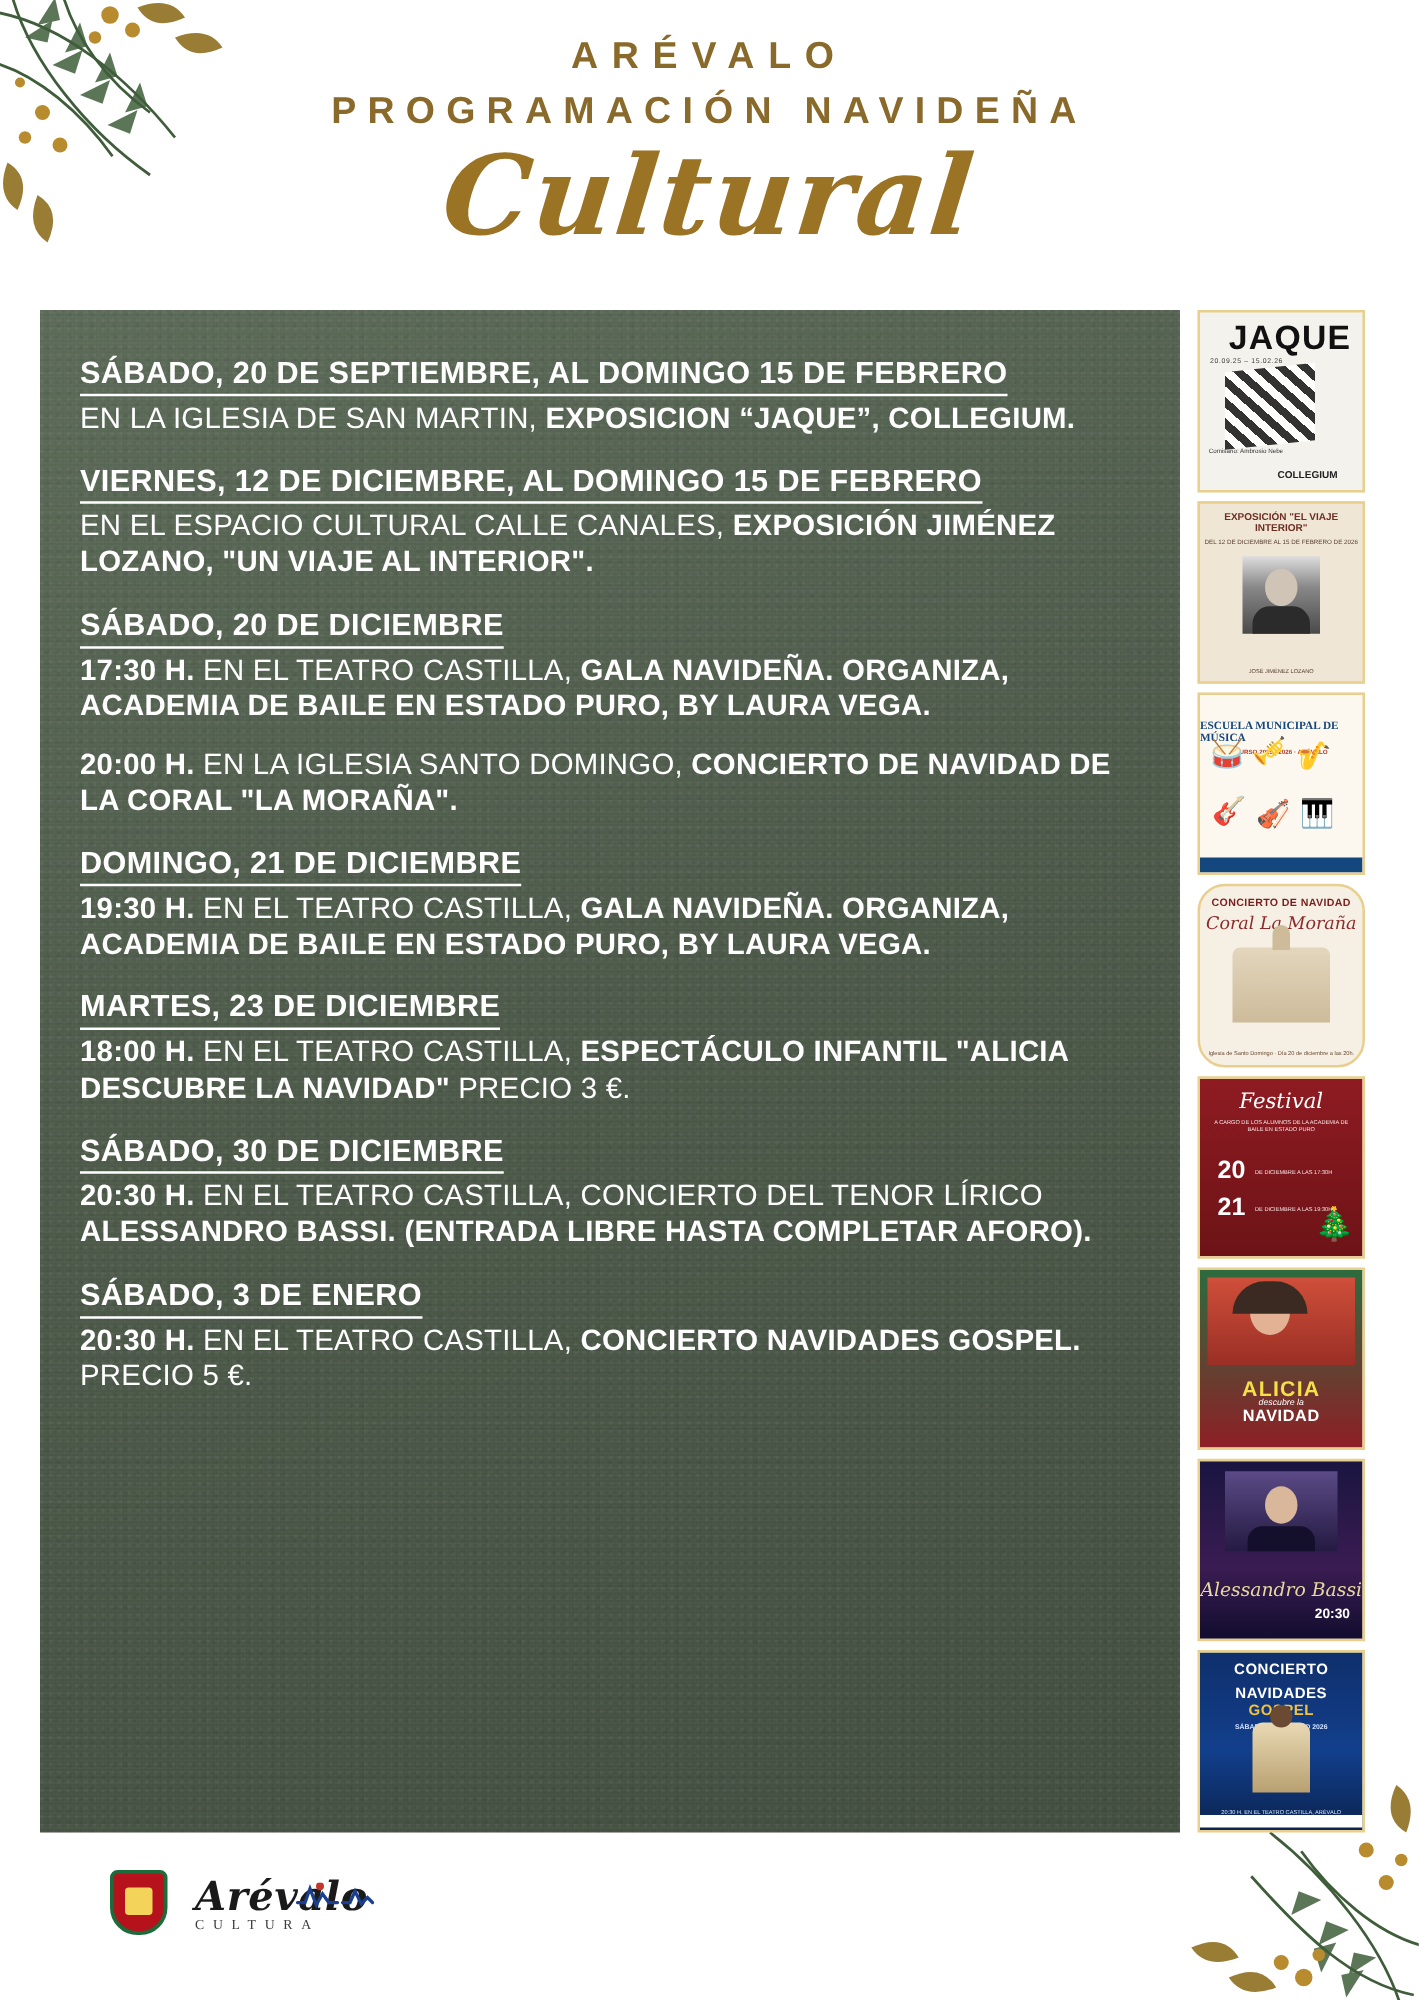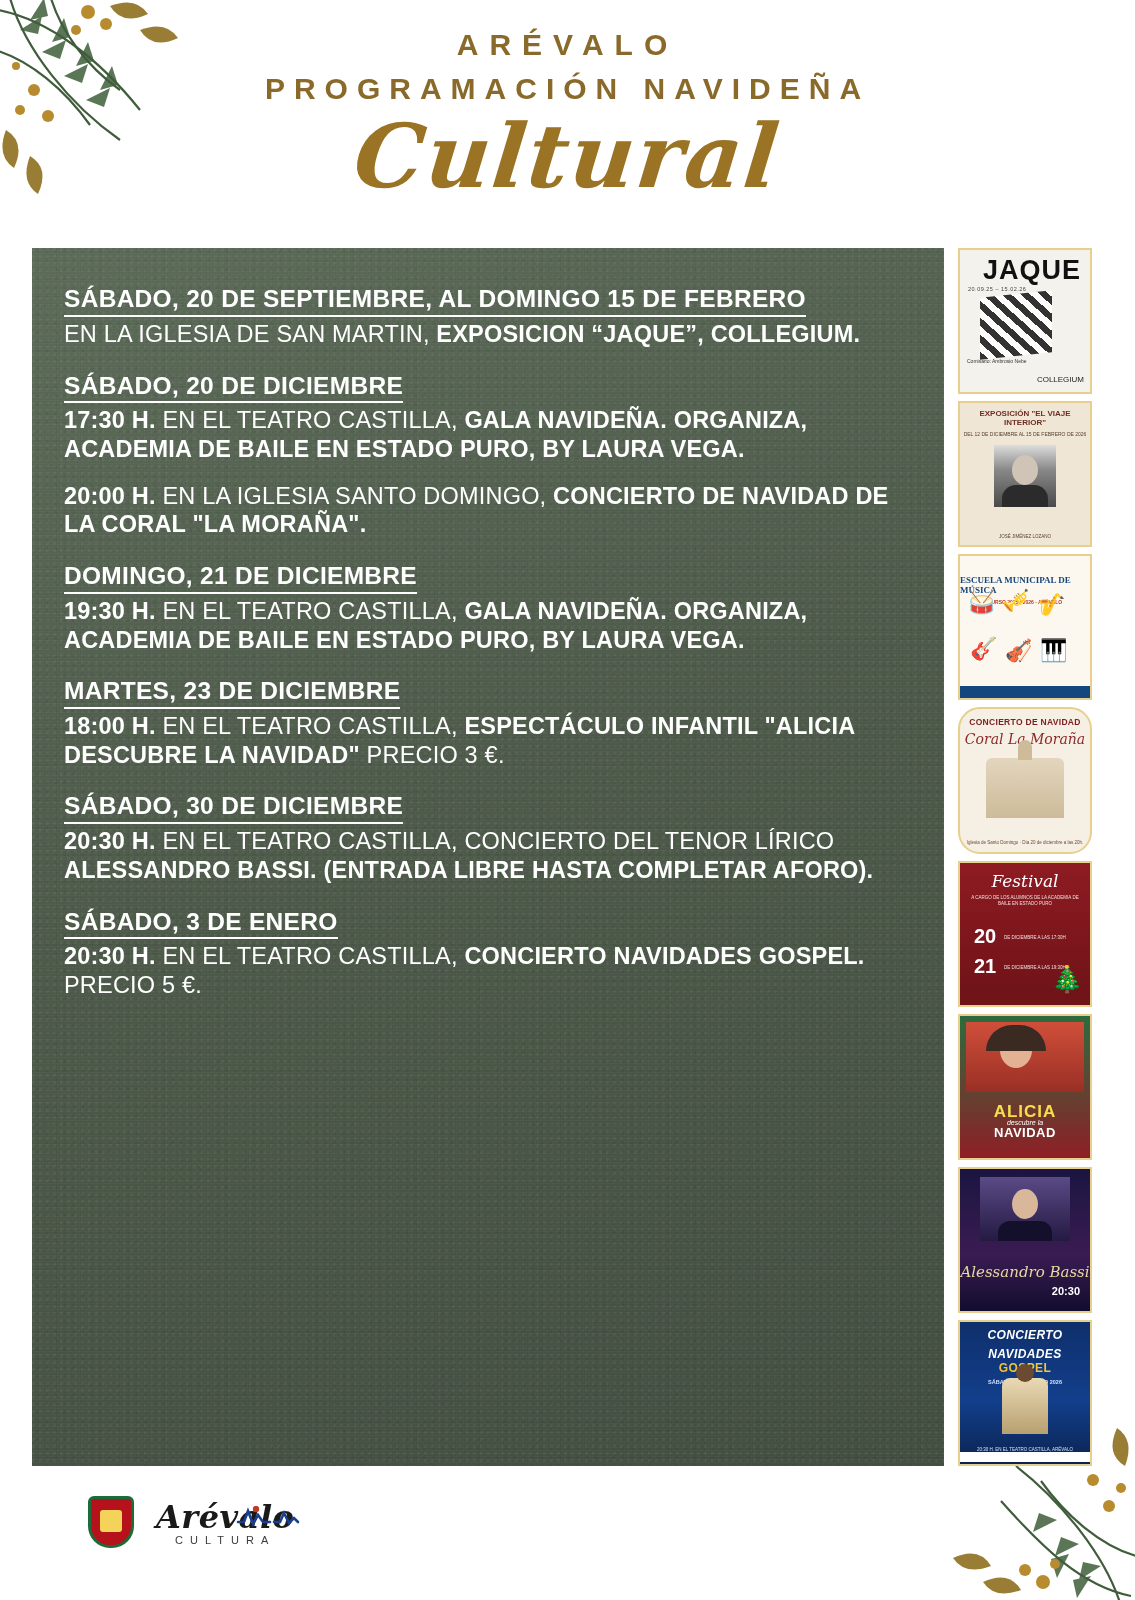--- a/index.html
+++ b/index.html
@@ -324,6 +324,12 @@
         </div>
       </div>
 
+      <div class="event">
+        <div class="date">VIERNES, 12 DE DICIEMBRE, AL DOMINGO 15 DE FEBRERO</div>
+        <div class="desc">
+          <span class="lt">EN EL ESPACIO CULTURAL CALLE CANALES,</span><span class="bd"> EXPOSICIÓN JIMÉNEZ LOZANO, "UN VIAJE AL INTERIOR".</span>
+        </div>
+      </div>
 
 
       <div class="event">

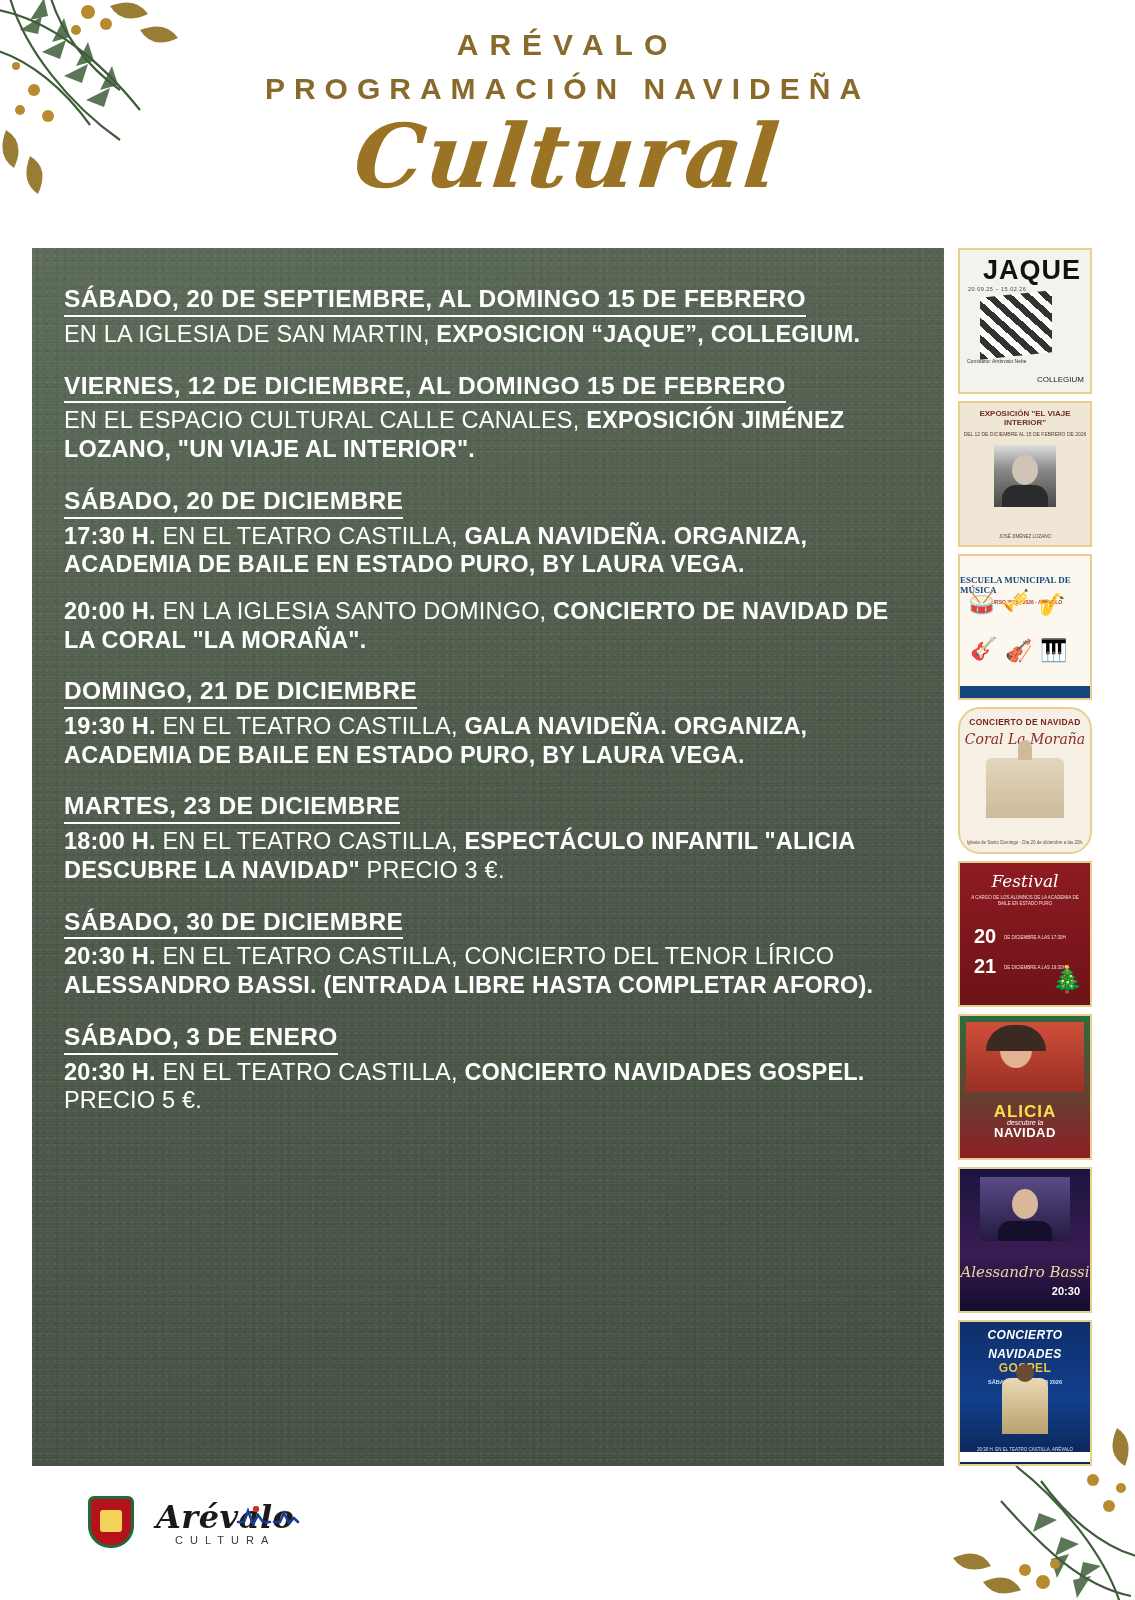--- a/index.html
+++ b/index.html
@@ -121,7 +121,7 @@
     opacity: .85;
   }
   .t1 .cur { position:absolute; left:7px; bottom:28px; font-size:5px; color:#333; line-height:1.3;}
-  .t1 .col { position:absolute; right:6px; bottom:8px; font-size:8px; font-weight:400; color:#222;text-align:right;}
+  .t1 .col { position:absolute; right:20px; bottom:8px; font-size:8px; font-weight:700; color:#222;text-align:right;}
 
   
   .t2 { background: #efe6d6; color:#4a2c20; }

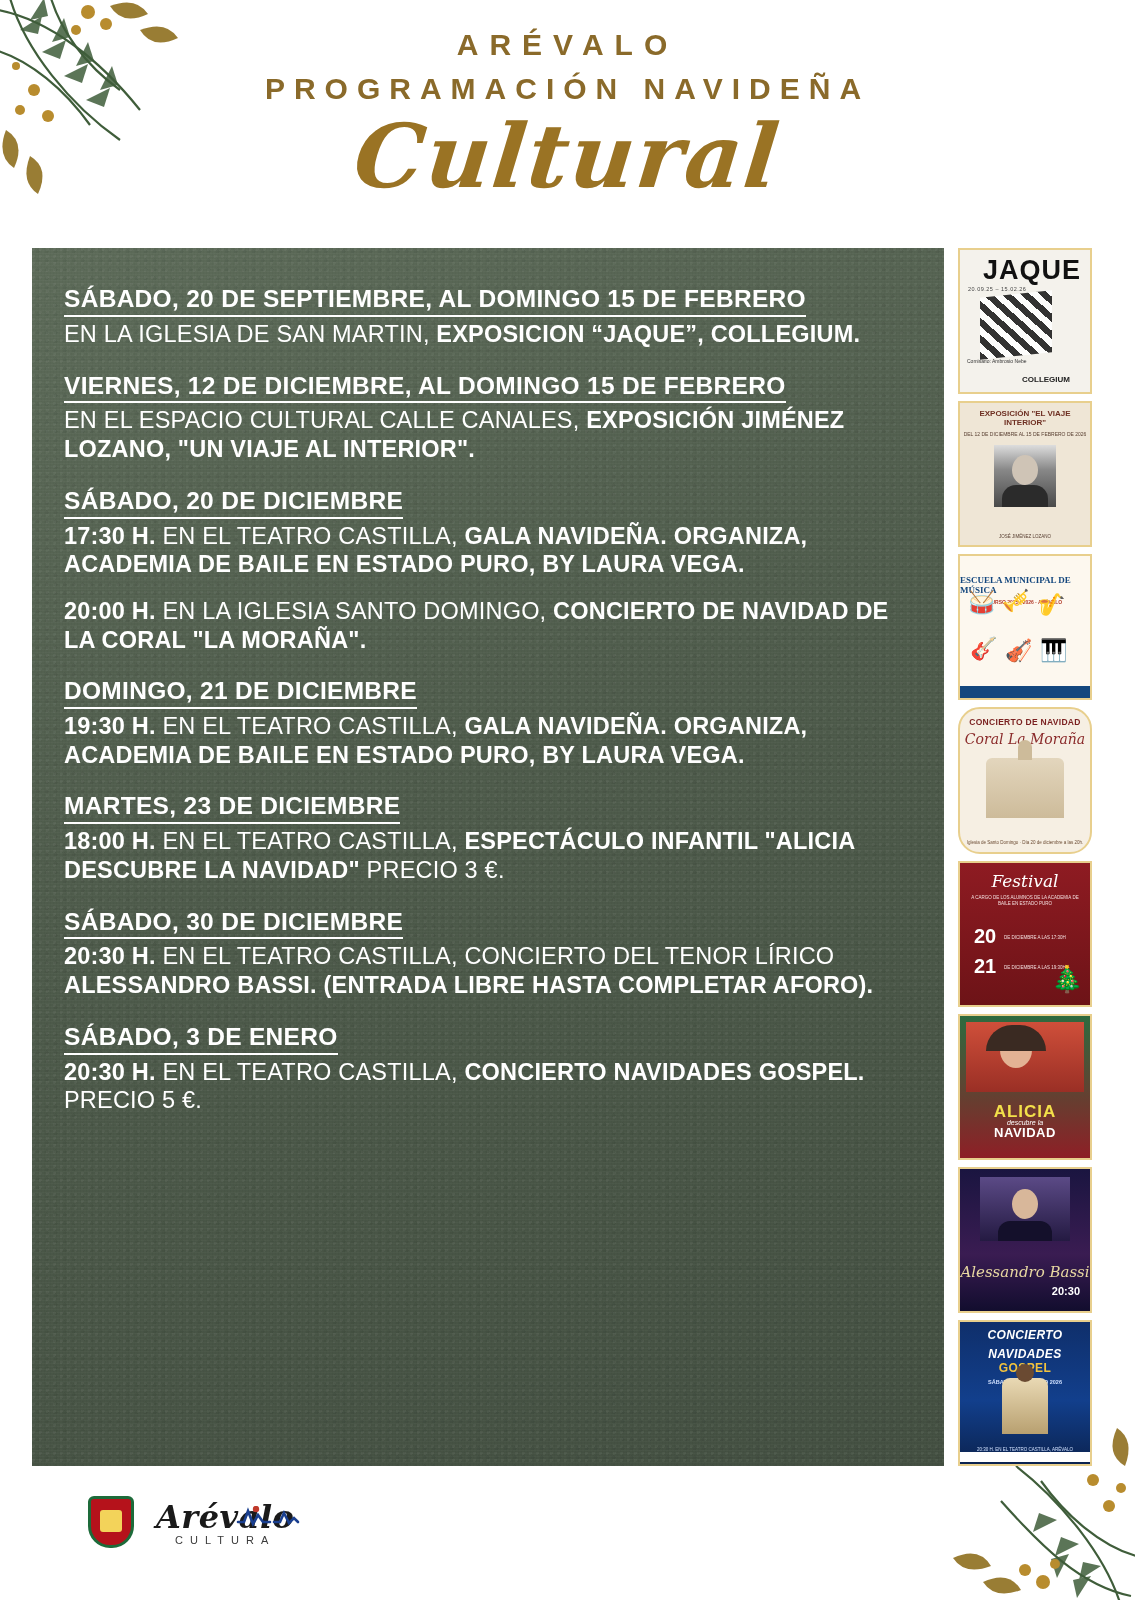--- a/index.html
+++ b/index.html
@@ -198,7 +198,7 @@
 
   
   .t8 { background: linear-gradient(180deg,#0f2f6b 0%,#123f8c 55%,#0b2350 100%); }
-  .t8 .h{text-align:center;font-size:12px;font-weight:700;color:#fff;margin-top:7px;line-height:1.05;letter-spacing:.4px;font-style:italic;}
+  .t8 .h{text-align:center;font-size:12px;font-weight:700;color:#fff;margin-top:7px;line-height:1.05;letter-spacing:.4px;}
   .t8 .g{text-align:center;font-size:12px;font-weight:700;color:#f2c23d;letter-spacing:.4px;}
   .t8 .s{text-align:center;font-size:5.5px;color:#cfe0ff;margin-top:4px;font-weight:700;}
   .t8 .fig{position:absolute;left:50%;transform:translateX(-50%);bottom:30px;width:46px;height:56px;background:linear-gradient(180deg,#e9d9b4,#b8a070);border-radius:8px 8px 0 0;}

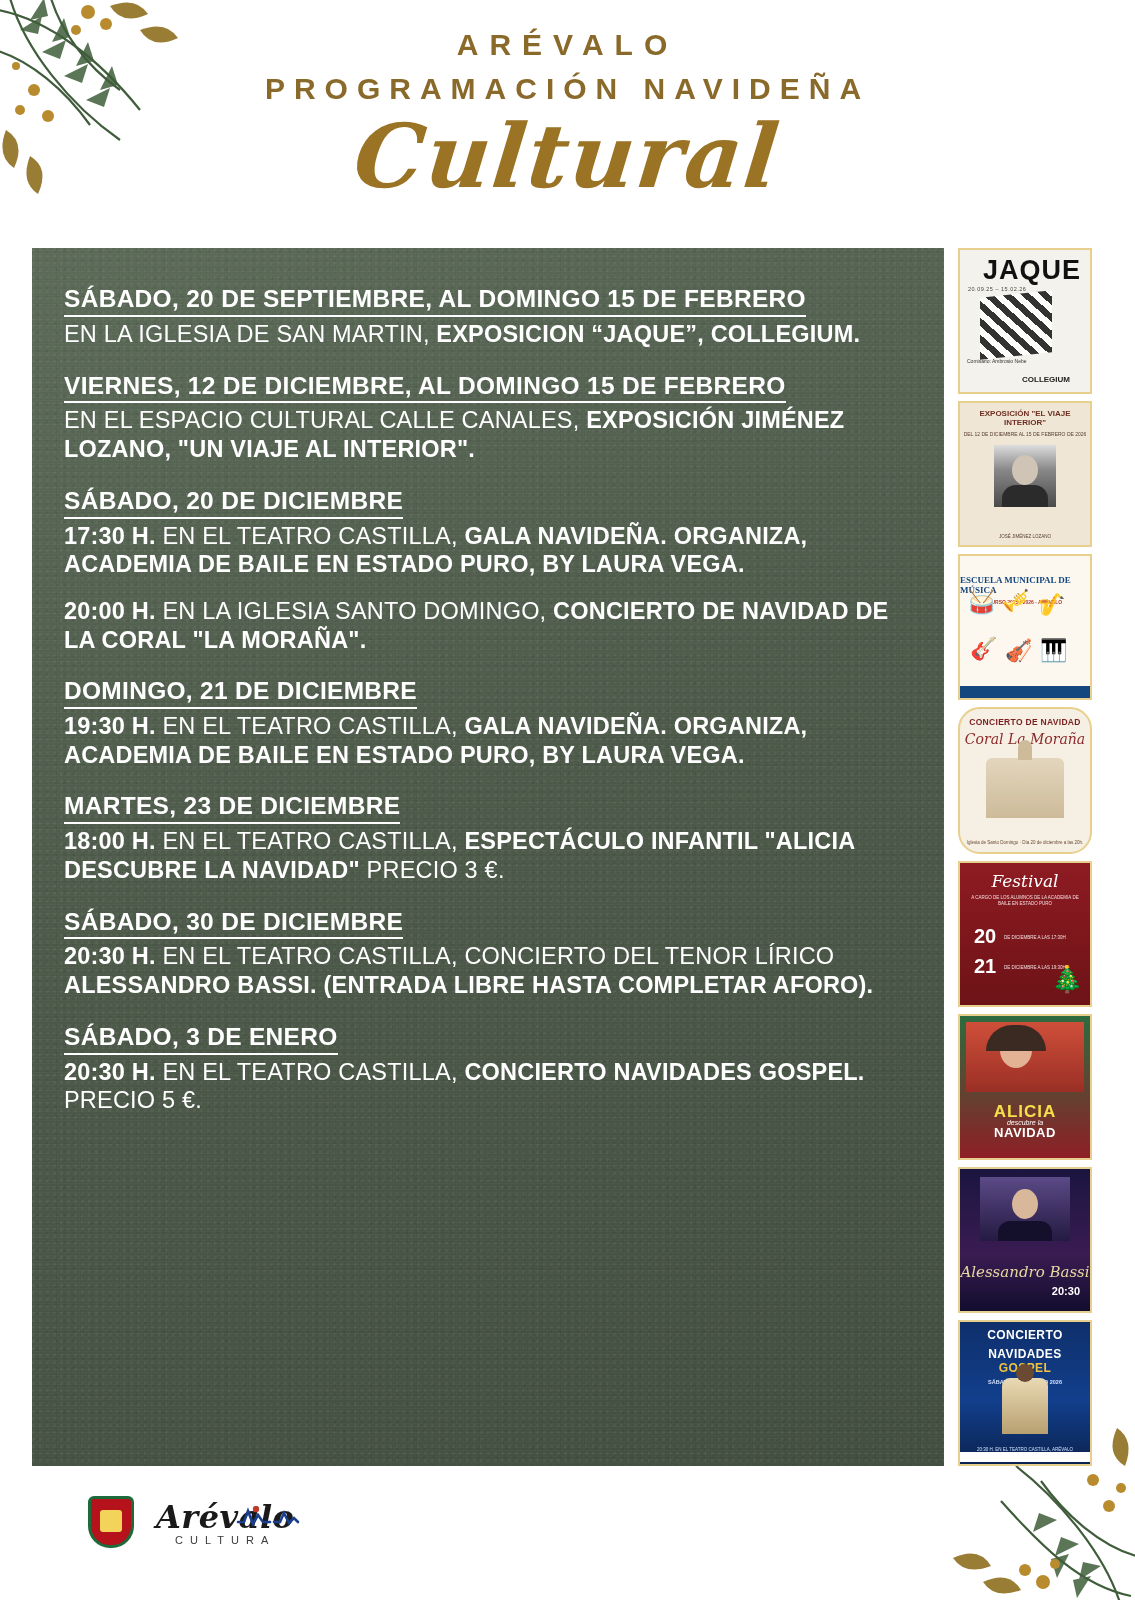--- a/index.html
+++ b/index.html
@@ -234,7 +234,7 @@
   }
   .brand .sub {
     font-size: 11px; letter-spacing: 7px; color:#3b3b3b;
-    text-align:center; margin-top:-2px;
+    text-align:left; margin-top:-2px;font-family:Liberation Serif, serif;
   }
   .brand .wave {
     position:absolute; right:-6px; top:8px; width:64px; height:22px;

